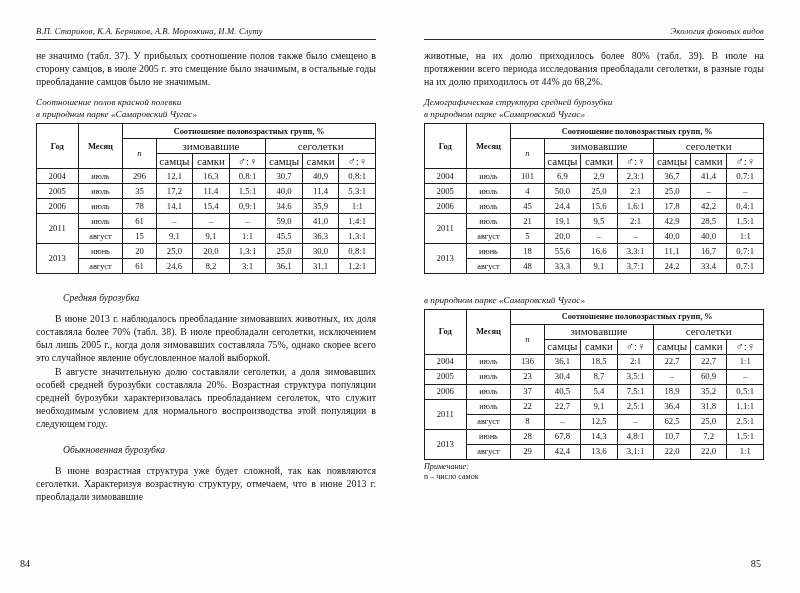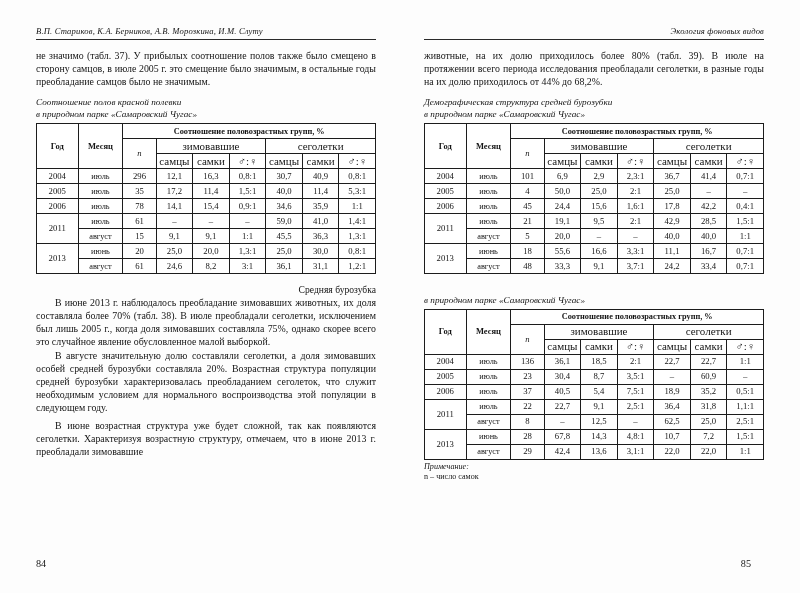--- a/index.html
+++ b/index.html
@@ -60,11 +60,12 @@
   p.noindent { text-indent: 0; }
 
   .subhead {
-    margin: 0;
+    margin: 8px;
     font-size: 9.6px;
+    font-style: italic;
     line-height: 13.1px;
     text-indent: 19px;
-    text-align: right;
+    text-align: left;
   }
   .gap { height: 9px; }
   .gap-sm { height: 5px; }

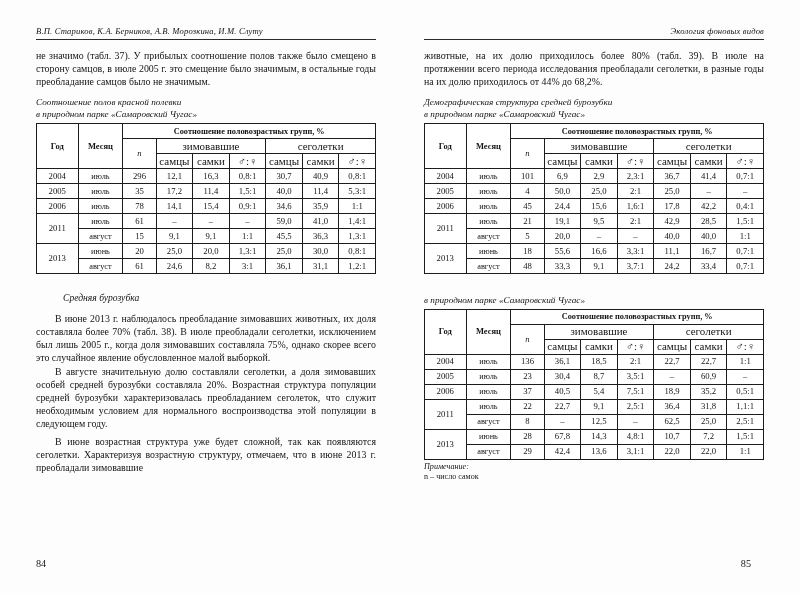--- a/index.html
+++ b/index.html
@@ -284,6 +284,7 @@
 
     <div class="gap-sm"></div>
 
+    <p class="subhead">Обыкновенная бурозубка</p>
     <p class="body indent">В июне возрастная структура уже будет сложной, так как появляются сеголетки. Характеризуя возрастную структуру, отмечаем, что в июне 2013 г. преобладали зимовавшие</p>
 
     <div class="folio folio-left">84</div>

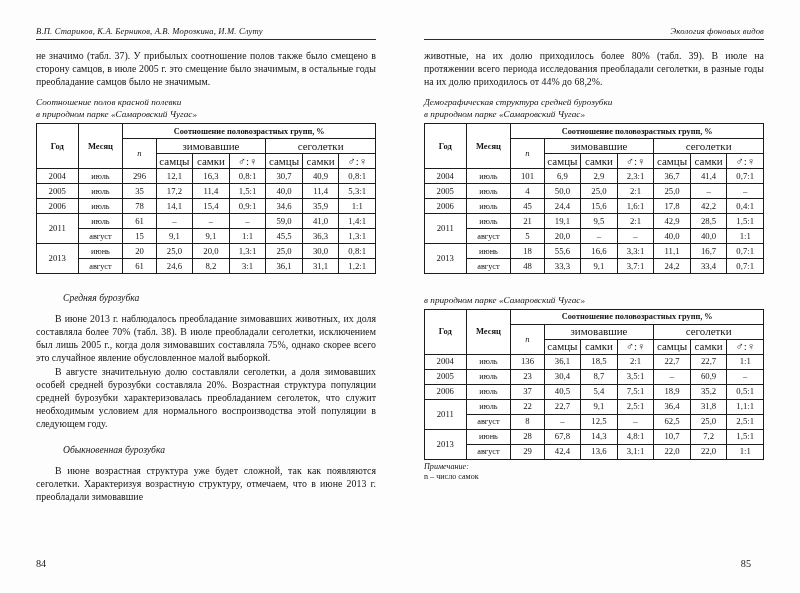--- a/index.html
+++ b/index.html
@@ -143,7 +143,7 @@
     bottom: 24px;
     font-size: 10.2px;
   }
-  .folio-left  { left: 36px; }
+  .folio-left  { left: 20px; }
   .folio-right { right: 49px; text-align: right; }
 </style>
 </head>

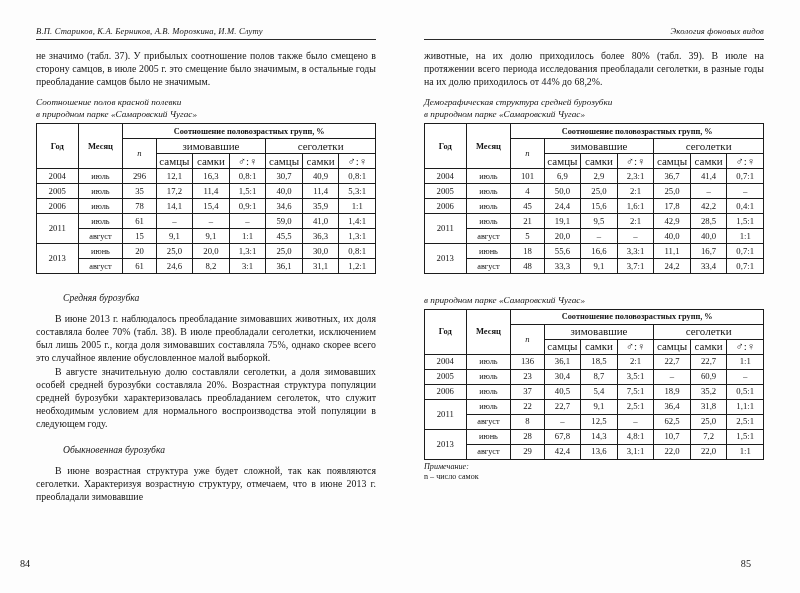--- a/index.html
+++ b/index.html
@@ -144,7 +144,7 @@
     font-size: 10.2px;
   }
   .folio-left  { left: 20px; }
-  .folio-right { right: 49px; text-align: right; }
+  .folio-right { right: 39px; text-align: right; }
 </style>
 </head>
 <body>

